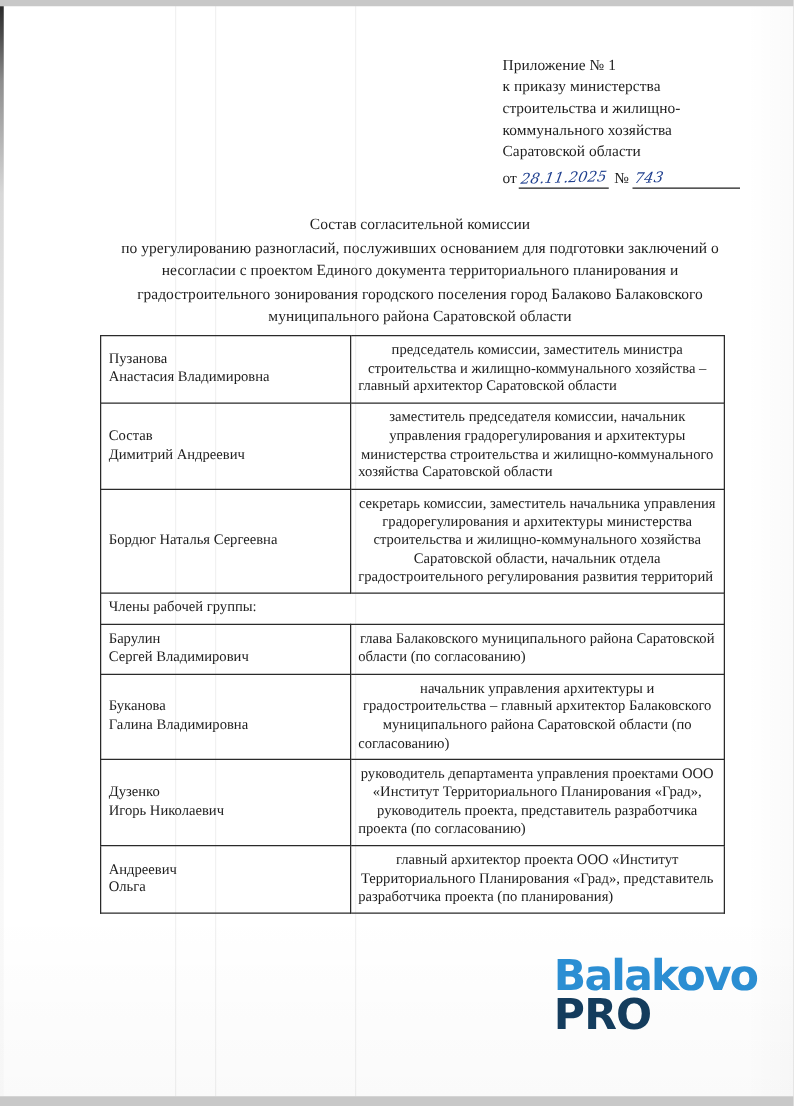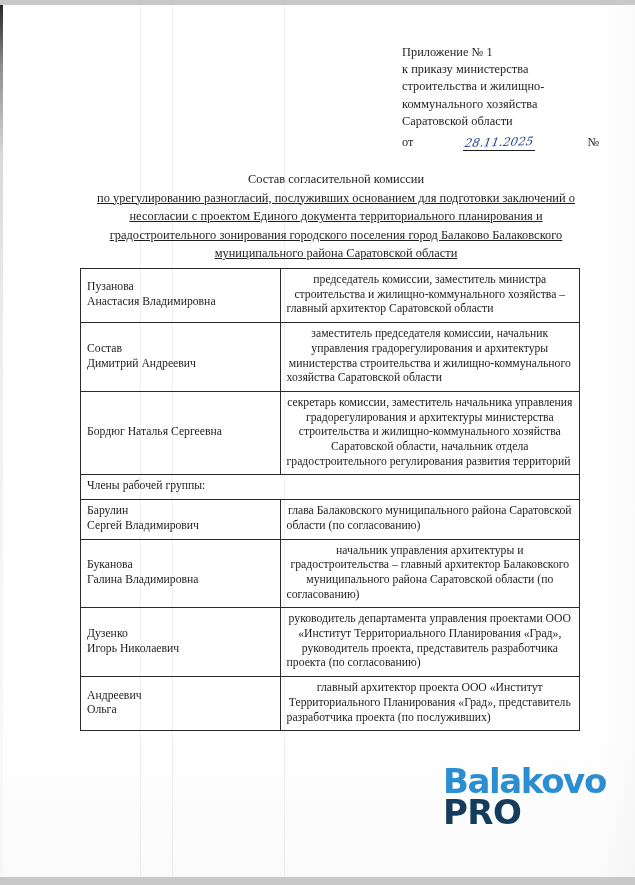--- a/index.html
+++ b/index.html
@@ -102,7 +102,6 @@
     line-height: 16px;
     display: flex;
     align-items: baseline;
-    gap: 48px;
   }
   .order-lbl { flex: 0 0 auto; }
   .hand {

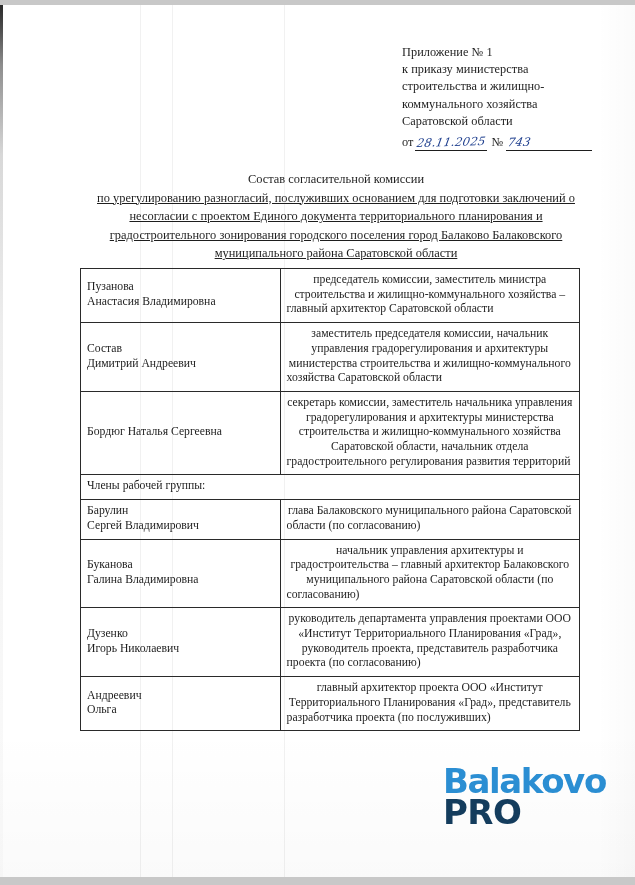--- a/index.html
+++ b/index.html
@@ -135,7 +135,7 @@
     letter-spacing: 0.02px;
   }
   .title-block .t1 { display: block; }
-  .title-block .t2 { display: block; text-decoration: underline; }
+  .title-block .t2 { display: block; }
 
   
   table.committee {

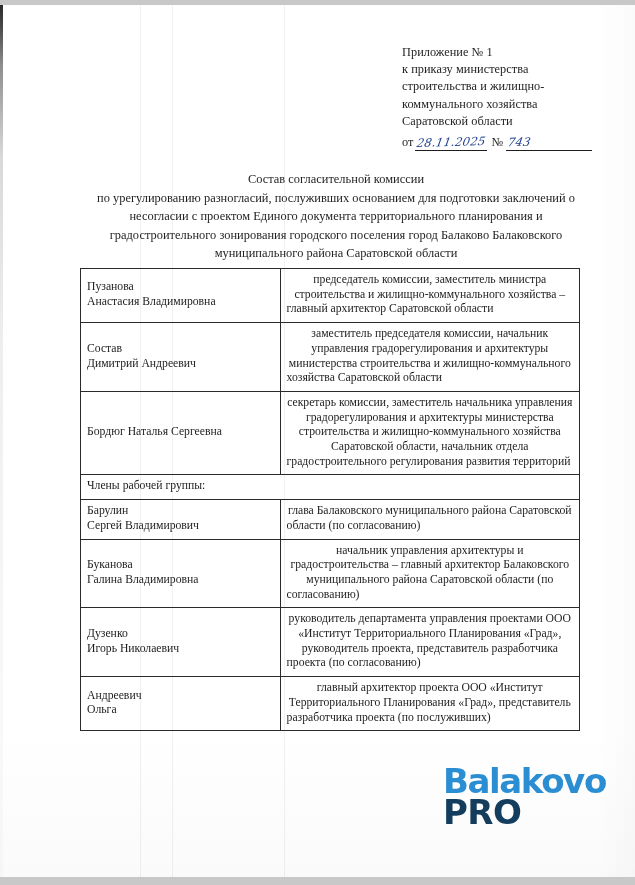--- a/index.html
+++ b/index.html
@@ -299,7 +299,7 @@
               <span class="nm">Ольга</span>
             </td>
             <td class="role-cell flow">
-              <span class="rl">главный архитектор проекта ООО «Институт Территориального Планирования «Град», представитель разработчика проекта (по послуживших)</span>
+              <span class="rl">главный архитектор проекта ООО «Институт Территориального Планирования «Град», представитель разработчика проекта (по планирования)</span>
             </td>
           </tr>
         </tbody>

